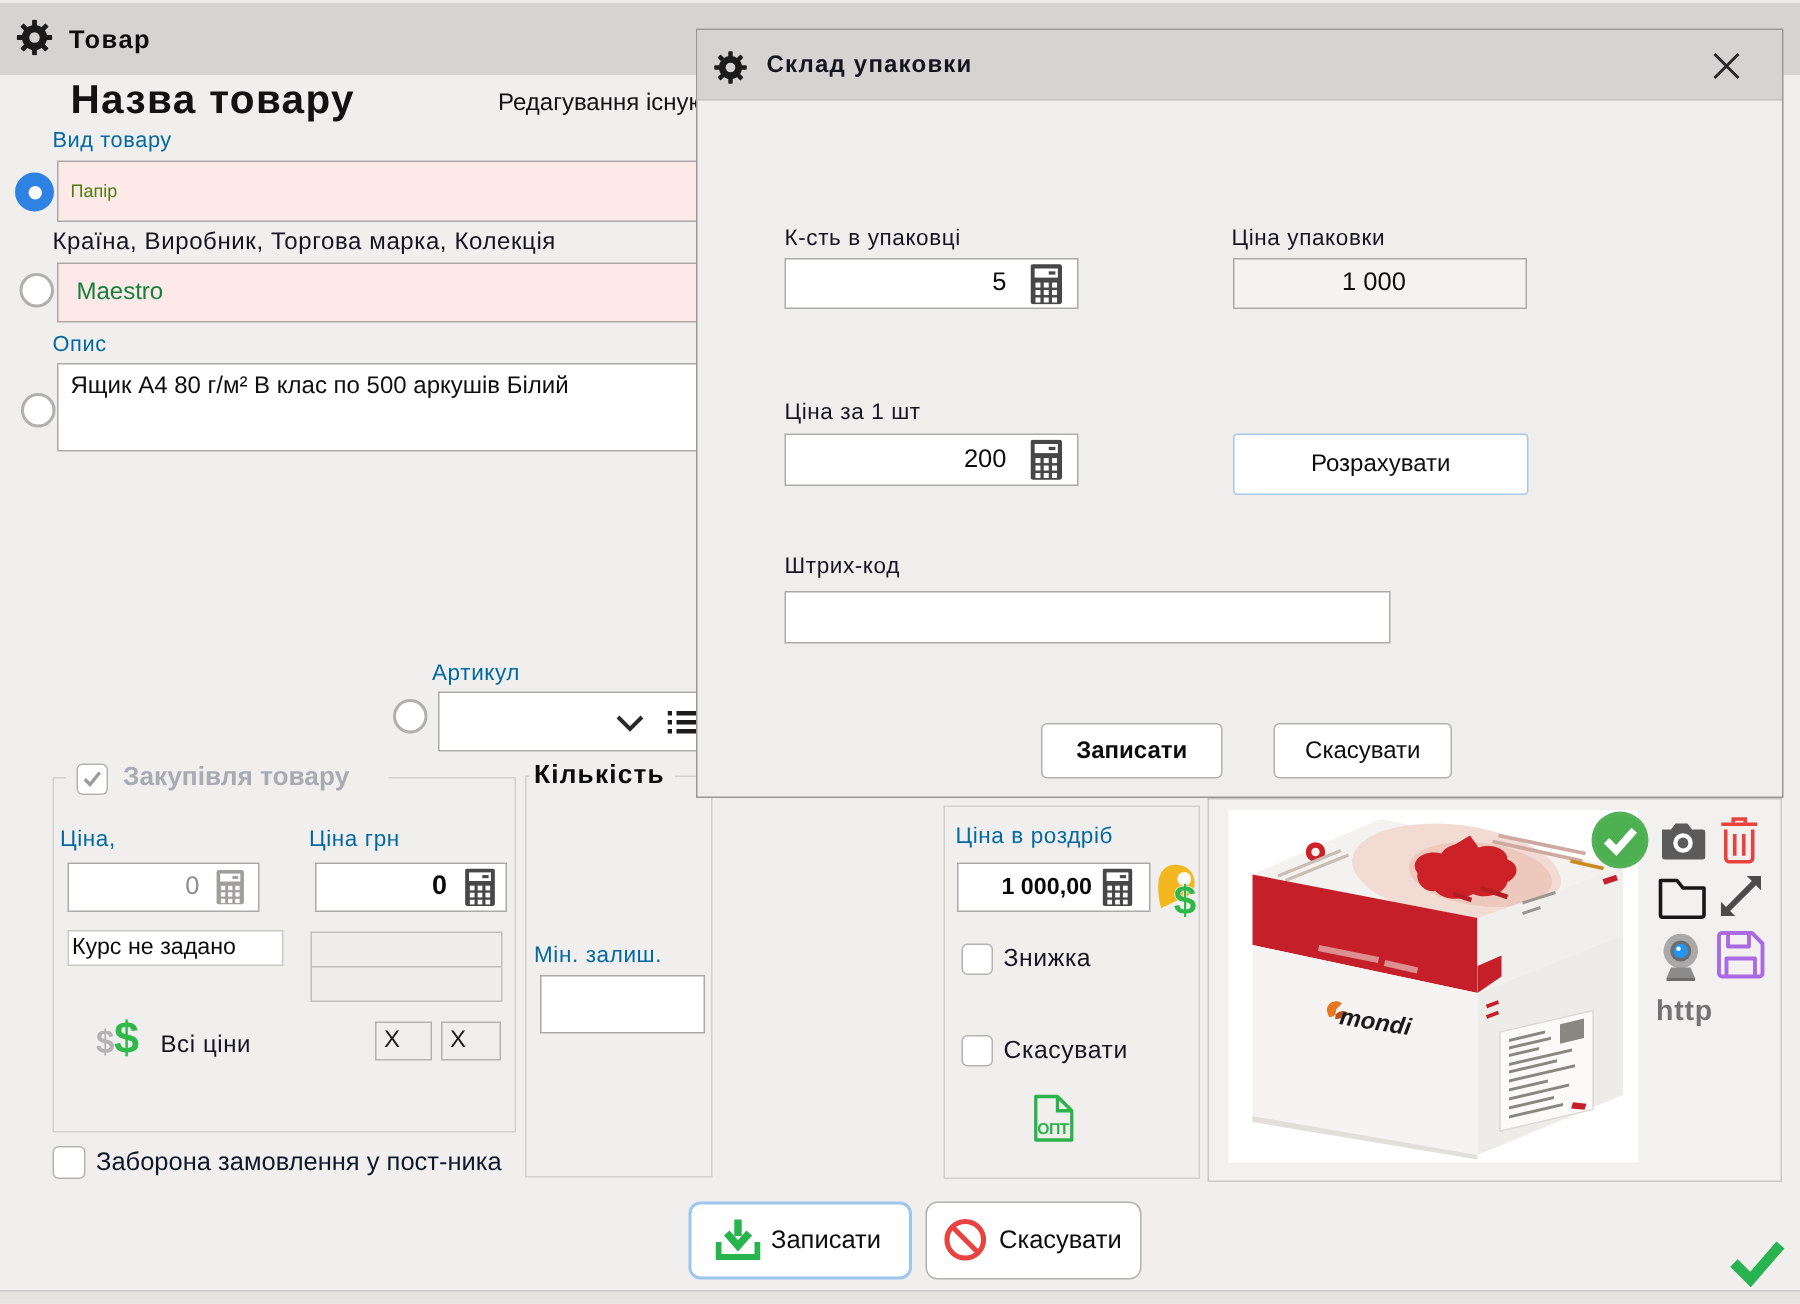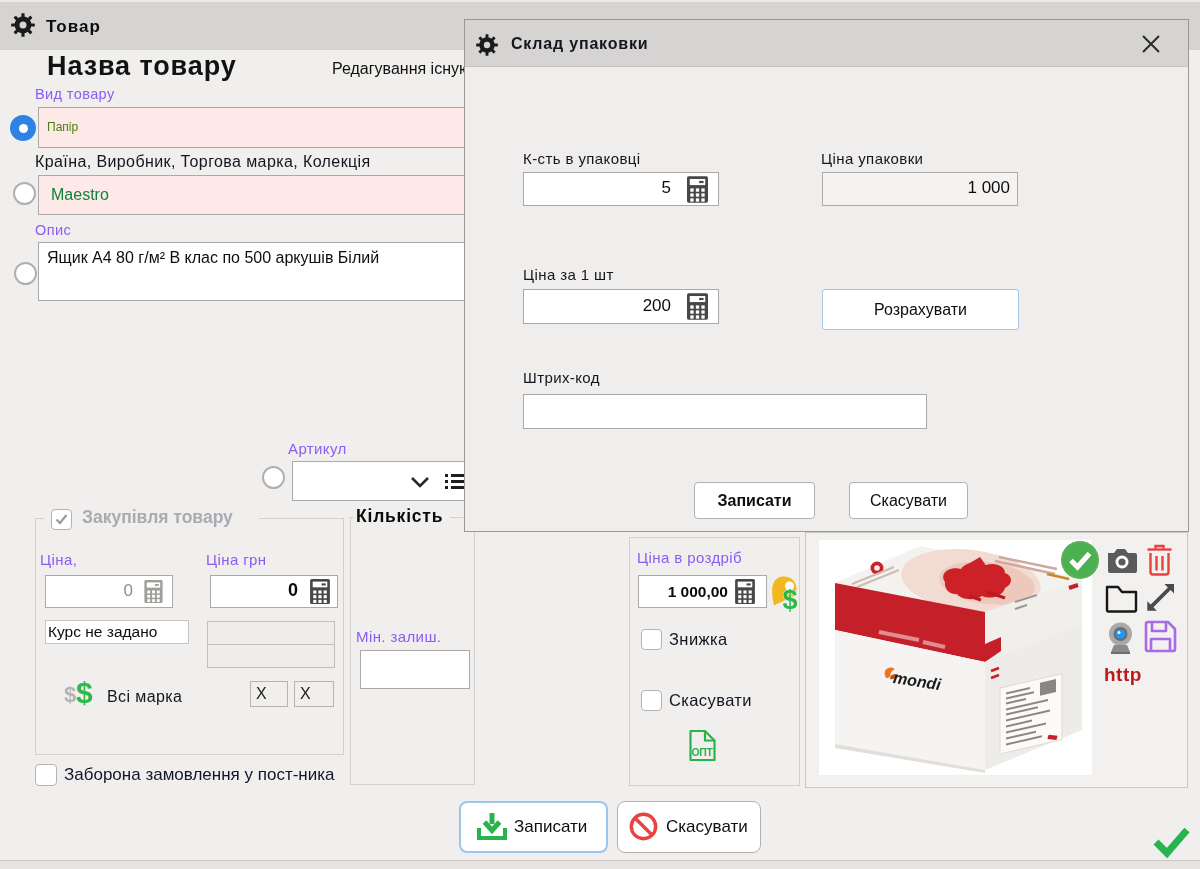--- a/index.html
+++ b/index.html
@@ -6,7 +6,7 @@
 body{width:1200px;height:869px;overflow:hidden;background:#f0efed;
   font-family:"Liberation Sans", sans-serif;position:relative;}
 .abs{position:absolute;}
-.lblg{color:#8b5cf6;font-size:15px;letter-spacing:0.4px;}
+.lblg{color:#0369a1;font-size:15px;letter-spacing:0.4px;}
 .lbld{color:#15151f;font-size:15px;letter-spacing:0.4px;}
 .inp{position:absolute;background:#fff;border:1px solid #abaaa8;box-sizing:border-box;}
 .pink{background:#fce9e8;}

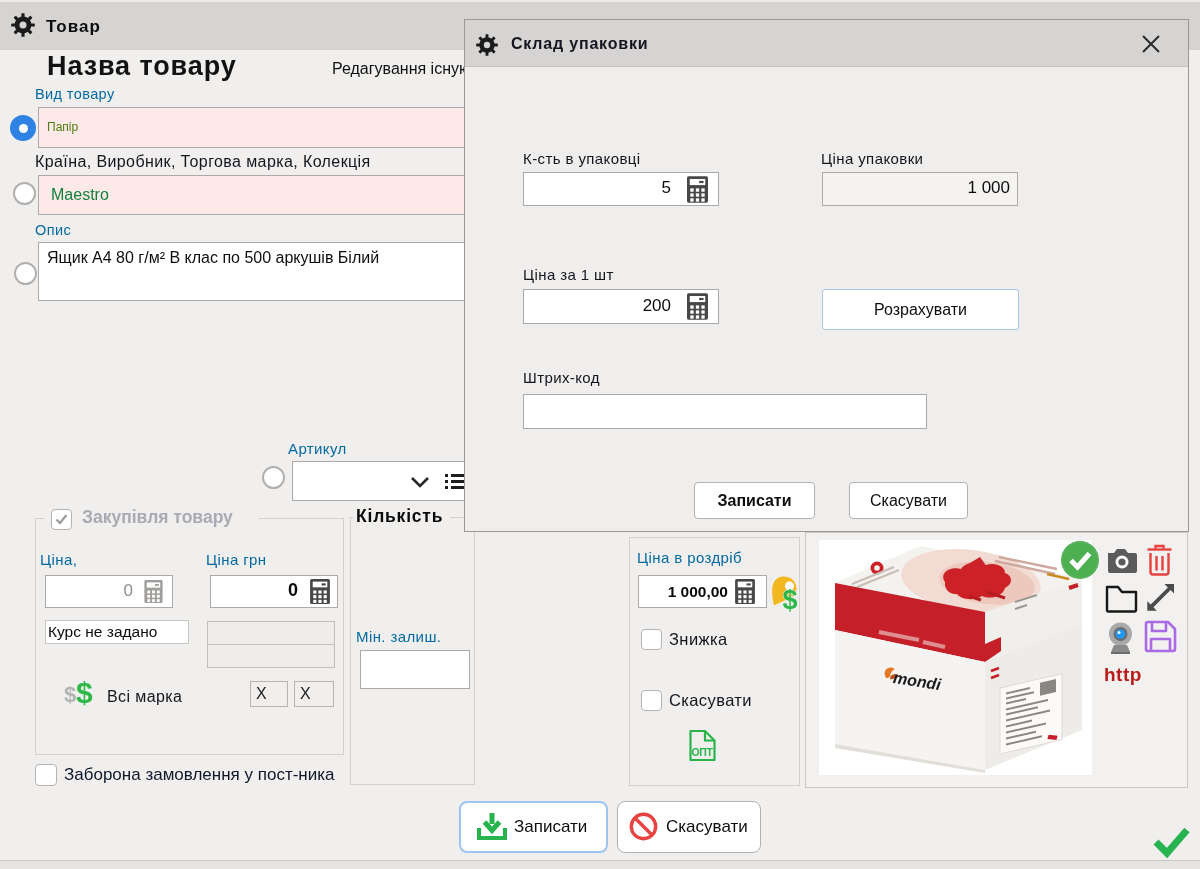--- a/index.html
+++ b/index.html
@@ -339,7 +339,7 @@
 
   <div class="abs lbld" style="left:356px;top:130px;">Ціна упаковки</div>
   <div class="inp" style="left:357px;top:152px;width:196px;height:34px;background:#f4f3f1;"></div>
-  <div class="abs" style="left:357px;top:158px;width:188px;text-align:right;font-size:17px;color:#0d0d0d;">1 000</div>
+  <div class="abs" style="left:357px;top:158px;width:188px;text-align:center;font-size:17px;color:#0d0d0d;">1 000</div>
 
   <div class="abs lbld" style="left:58px;top:246px;">Ціна за 1 шт</div>
   <div class="inp" style="left:58px;top:269px;width:196px;height:35px;"></div>

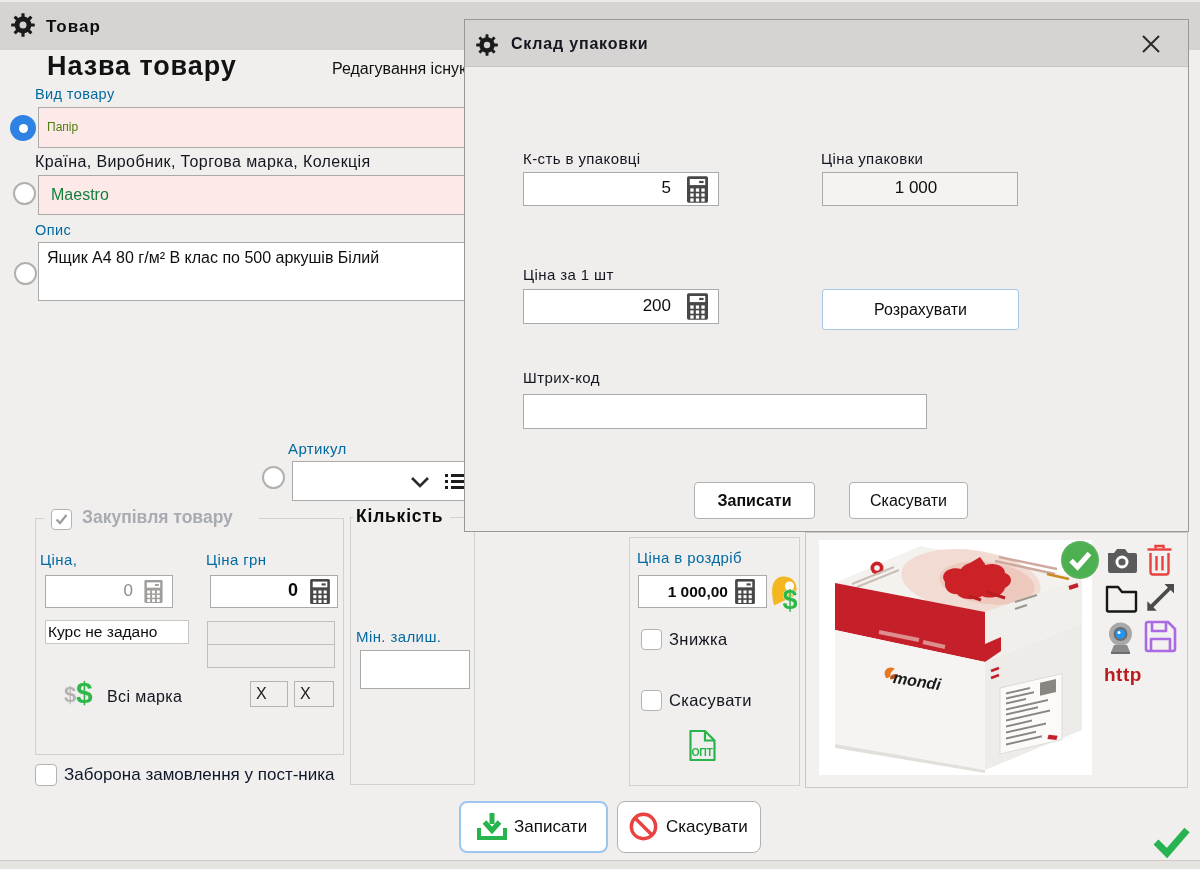--- a/index.html
+++ b/index.html
@@ -292,7 +292,7 @@
     </g>
   </svg>
 
-<div class="abs" style="left:1104px;top:664px;font-size:19px;font-weight:bold;color:#b91c1c;letter-spacing:0.5px;text-align:center;">http</div>
+<div class="abs" style="left:1104px;top:664px;font-size:19px;font-weight:bold;color:#737373;letter-spacing:0.5px;text-align:center;">http</div>
 
 <div class="abs" style="left:464px;top:19px;width:725px;height:513px;background:#efeeec;border:1px solid #9a9896;box-sizing:border-box;">
   <div style="position:absolute;left:0;top:0;width:100%;height:47px;background:#d6d4d2;border-bottom:1px solid #c6c4c1;box-sizing:border-box;"></div>

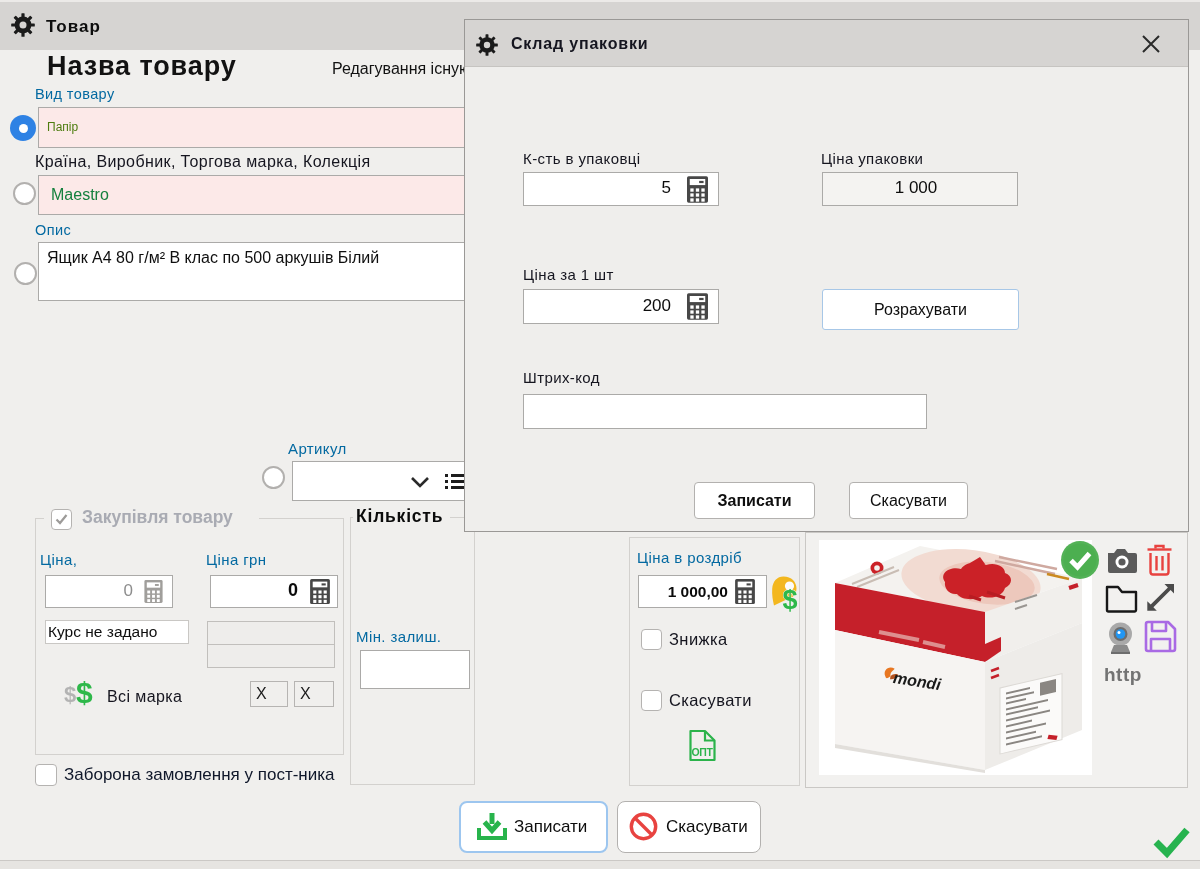--- a/index.html
+++ b/index.html
@@ -122,7 +122,7 @@
 
 <div class="abs" style="left:64px;top:682px;font-size:22px;font-weight:bold;color:#b3b3b3;">$</div>
 <div class="abs" style="left:76px;top:676px;font-size:30px;font-weight:bold;color:#2eb84a;">$</div>
-<div class="abs lbld" style="left:107px;top:688px;font-size:16px;">Всі марка</div>
+<div class="abs lbld" style="left:107px;top:688px;font-size:16px;">Всі ціни</div>
 <div class="abs" style="left:250px;top:681px;width:38px;height:26px;border:1px solid #b6b4b2;box-sizing:border-box;font-size:16px;color:#1b1b1b;padding:3px 0 0 5px;">X</div>
 <div class="abs" style="left:294px;top:681px;width:40px;height:26px;border:1px solid #b6b4b2;box-sizing:border-box;font-size:16px;color:#1b1b1b;padding:3px 0 0 5px;">X</div>
 

